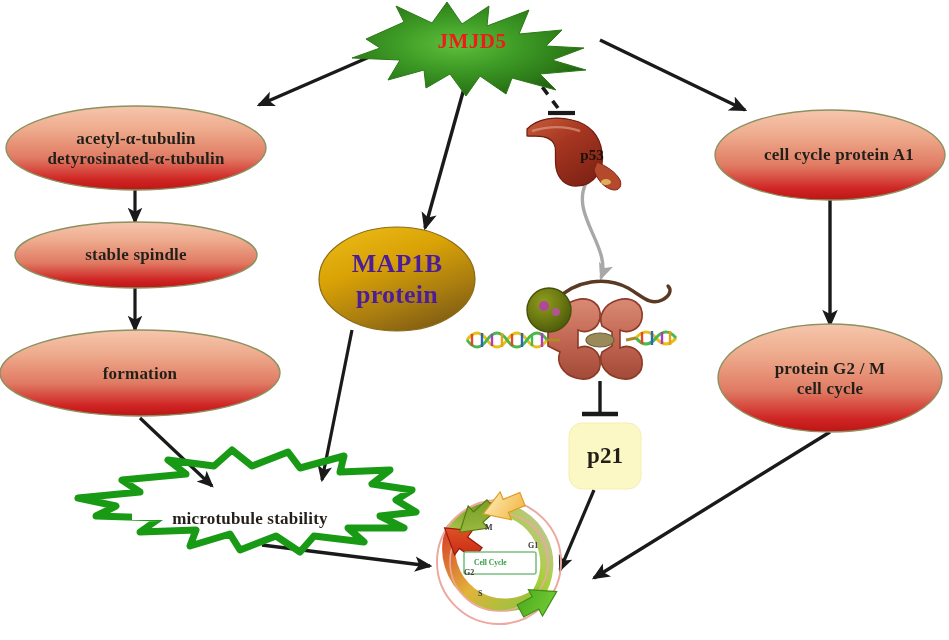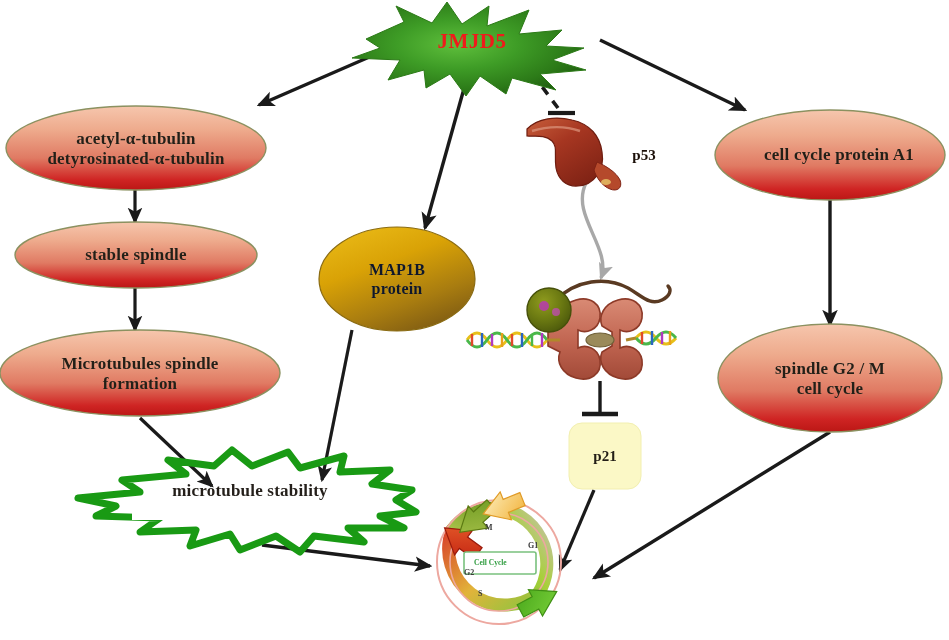--- a/index.html
+++ b/index.html
@@ -375,7 +375,7 @@
     <div class="txt-jmjd5">JMJD5</div>
   </div>
 
-  <div class="node-label" style="left:588px; top:145px; width:44px; height:20px;padding-left:34px;">
+  <div class="node-label" style="left:536px; top:145px; width:44px; height:20px;padding-left:34px;">
     <div class="txt-p53">p53</div>
   </div>
 

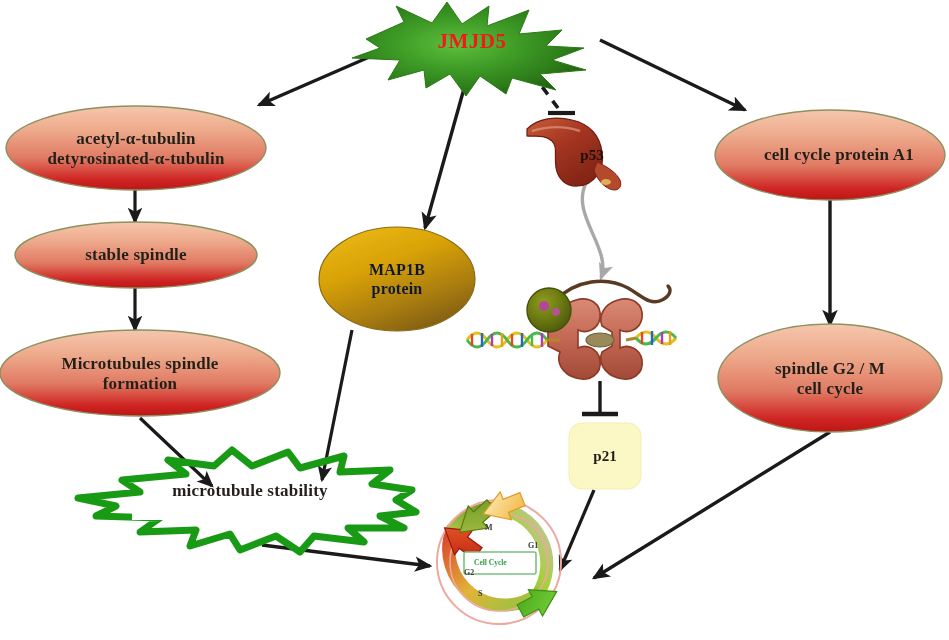--- a/index.html
+++ b/index.html
@@ -46,7 +46,7 @@
   .txt-tubulin { font-size: 17px; }
   .txt-stable  { font-size: 17px; }
   .txt-micro   { font-size: 17px; }
-  .txt-map1b   { font-size: 16px; color: #0f172a; }
+  .txt-map1b   { font-size: 26px; color: #4c1d95; }
   .txt-cca1    { font-size: 17px; }
   .txt-g2m     { font-size: 17px; }
   .txt-stability { font-size: 17px; color: #241f1a; }

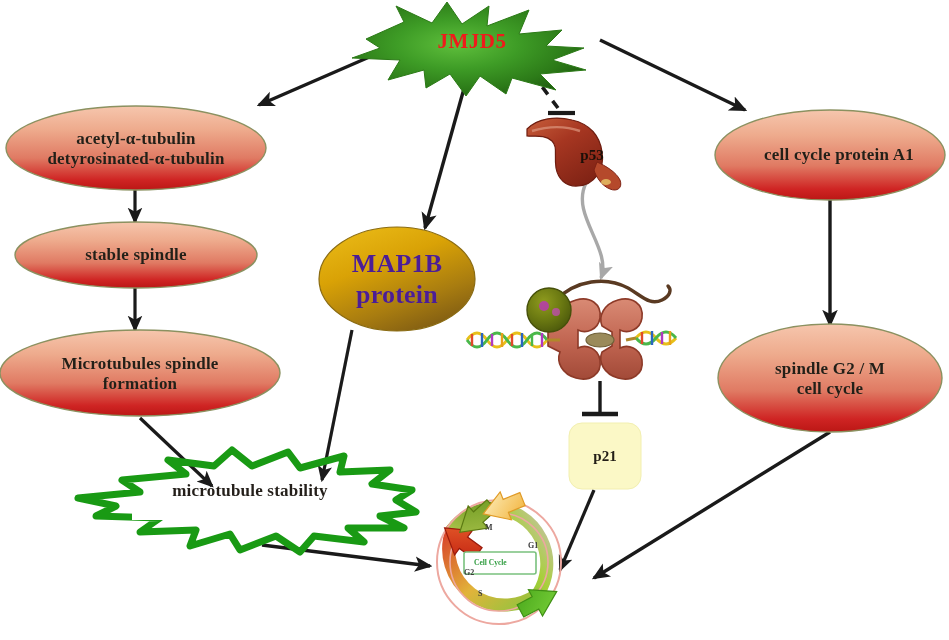--- a/index.html
+++ b/index.html
@@ -349,7 +349,6 @@
   </div>
 
   <div class="node-label" style="left:0px; top:346px; width:280px; height:56px;">
-    <div class="ellipse-text txt-micro">Microtubules spindle</div>
     <div class="ellipse-text txt-micro">formation</div>
   </div>
 

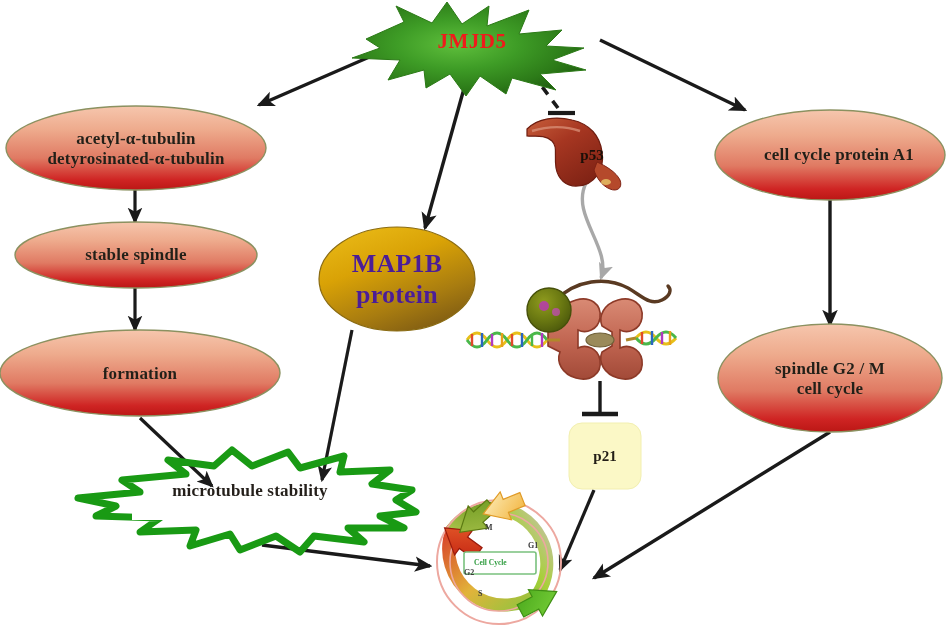--- a/index.html
+++ b/index.html
@@ -362,7 +362,7 @@
   </div>
 
   <div class="node-label" style="left:718px; top:351px; width:224px; height:56px;">
-    <div class="ellipse-text txt-g2m">spindle G2 / M</div>
+    <div class="ellipse-text txt-g2m">protein G2 / M</div>
     <div class="ellipse-text txt-g2m">cell cycle</div>
   </div>
 

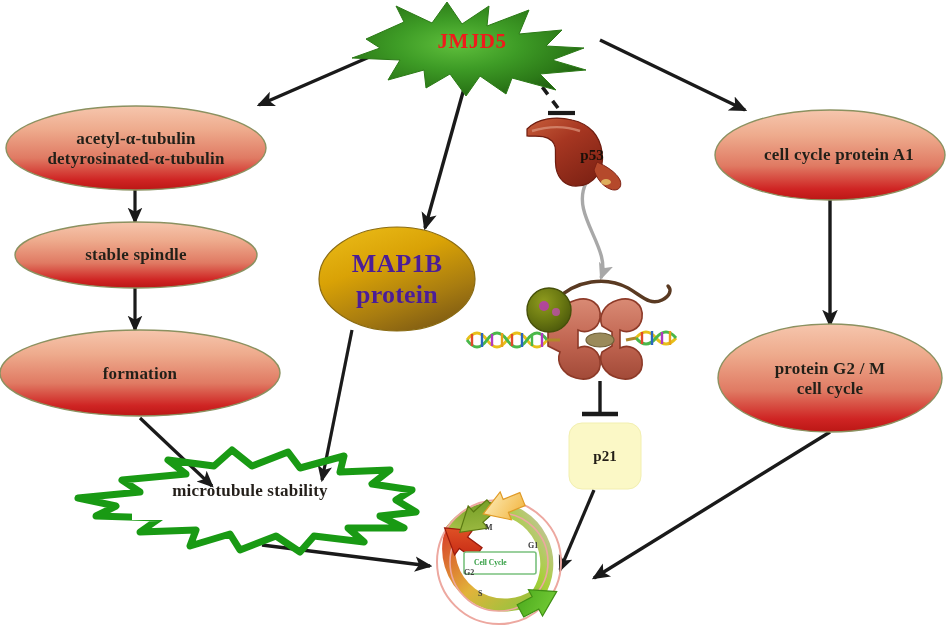--- a/index.html
+++ b/index.html
@@ -64,7 +64,7 @@
     font-family: "Liberation Serif", "DejaVu Serif", serif;
   }
   .txt-p21 {
-    font-size: 15px;
+    font-size: 23px;
     font-weight: bold;
     color: #231f17;
     font-family: "Liberation Serif", "DejaVu Serif", serif;

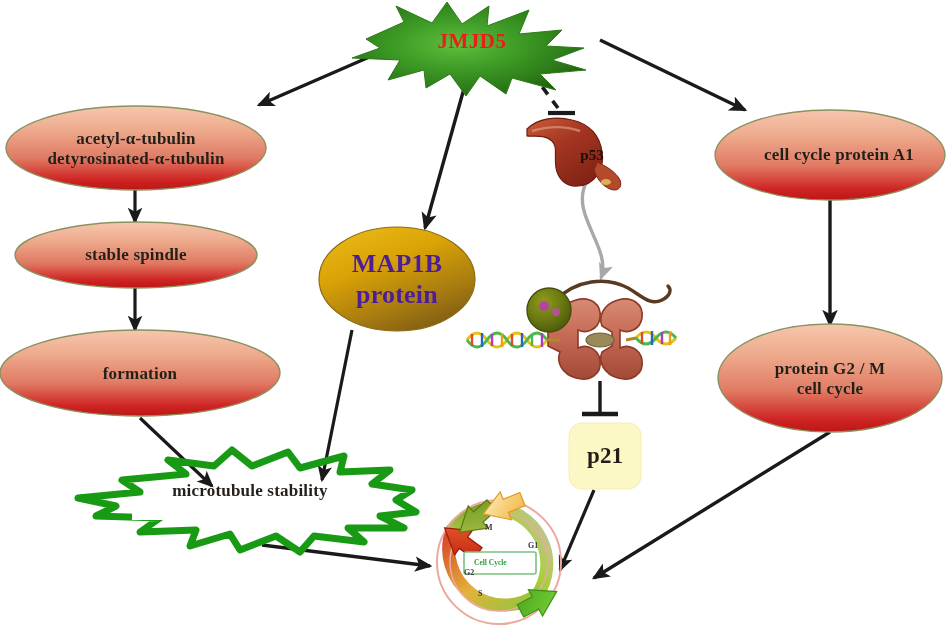--- a/index.html
+++ b/index.html
@@ -366,7 +366,7 @@
     <div class="ellipse-text txt-g2m">cell cycle</div>
   </div>
 
-  <div class="node-label" style="left:132px; top:479px; width:236px; height:24px;">
+  <div class="node-label" style="left:132px; top:507px; width:236px; height:24px;">
     <div class="ellipse-text txt-stability">microtubule stability</div>
   </div>
 

